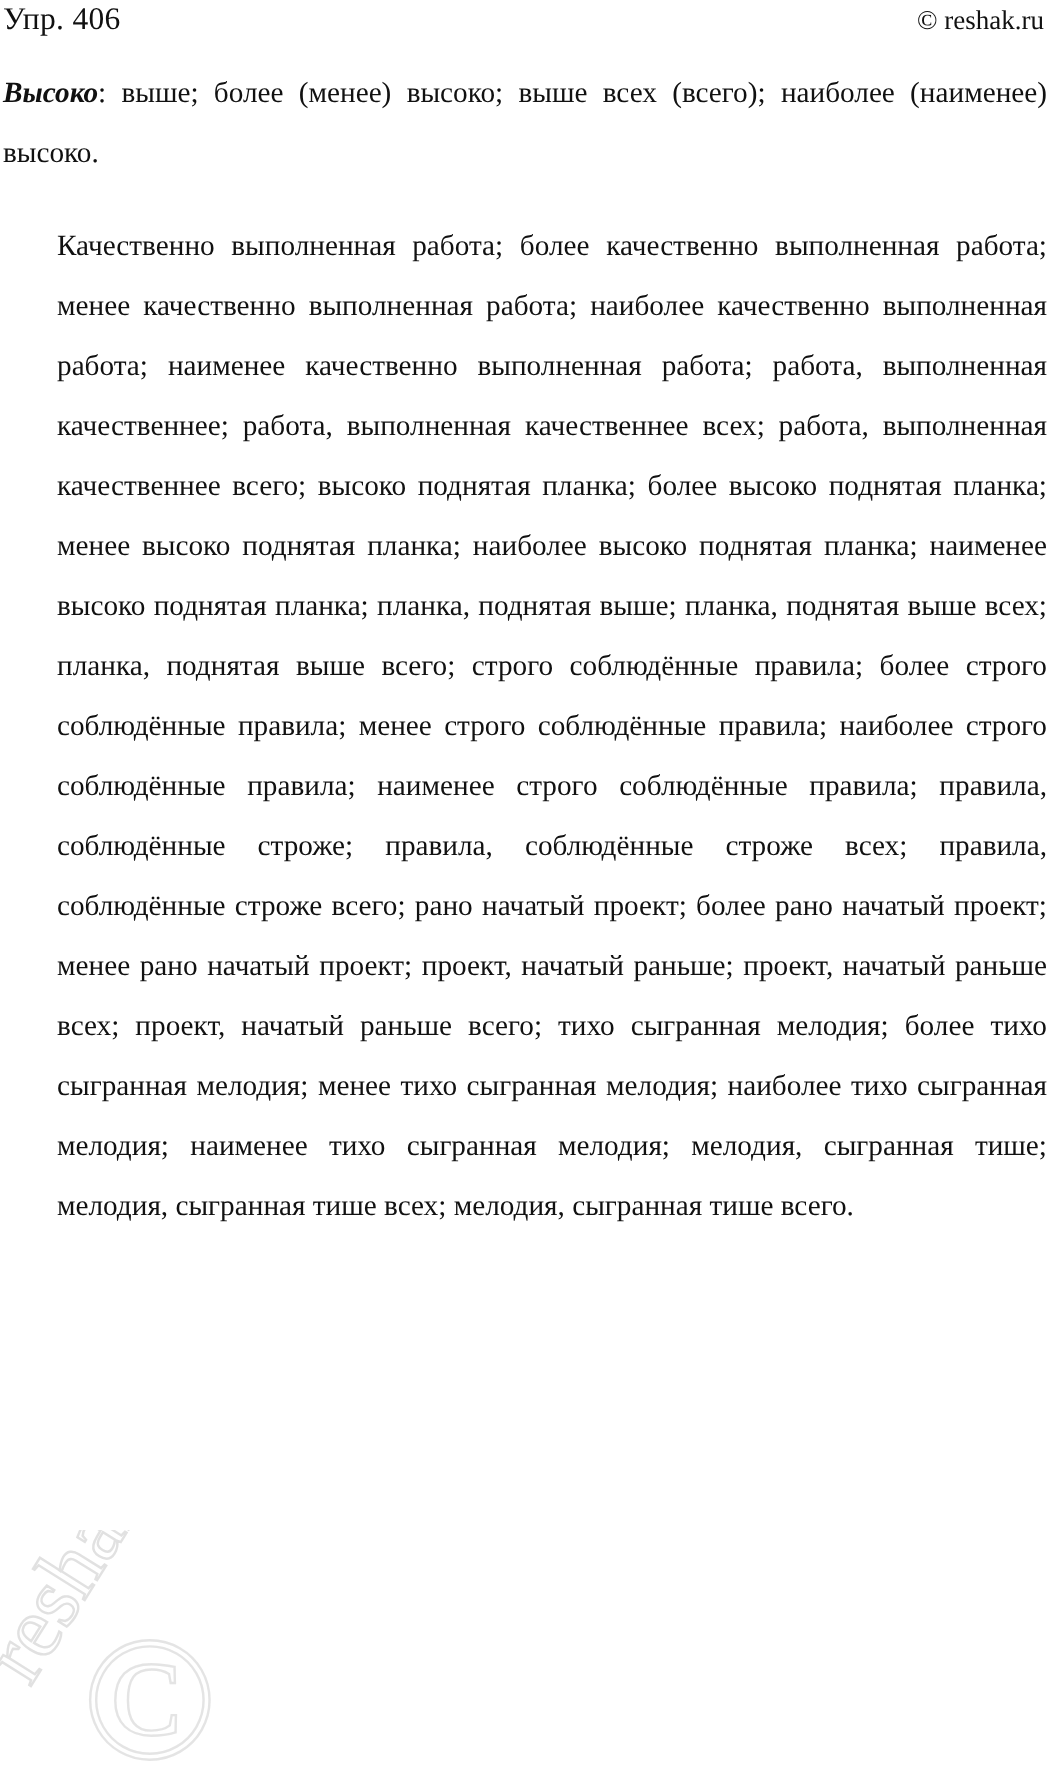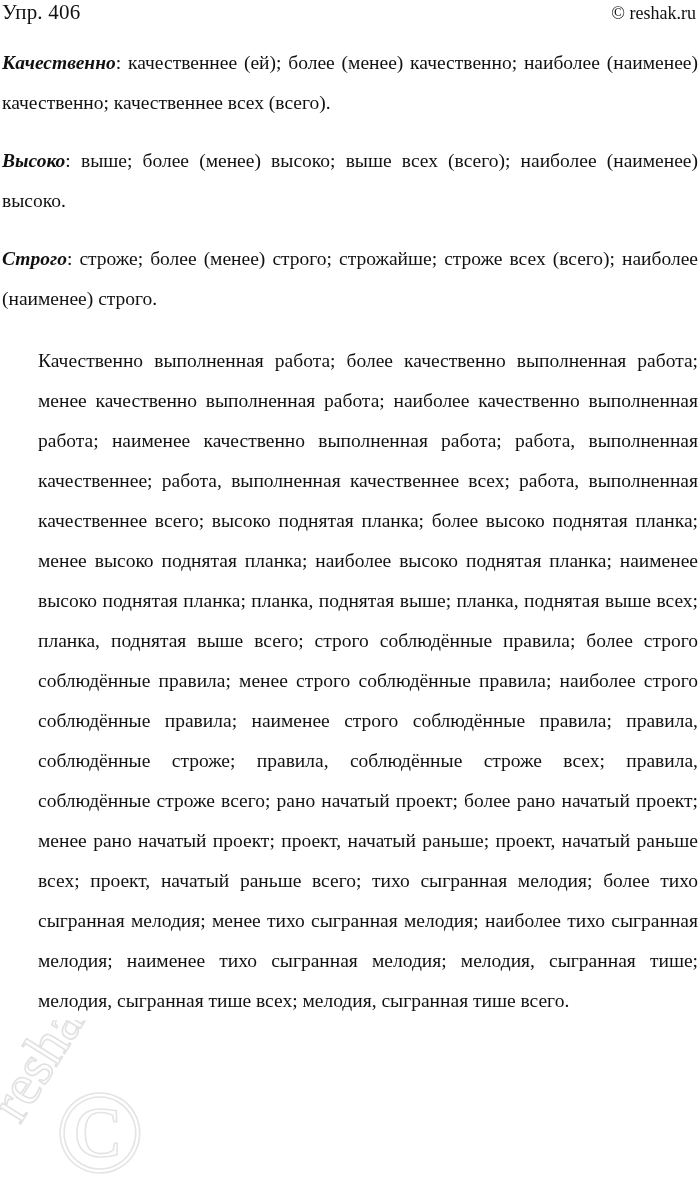--- a/index.html
+++ b/index.html
@@ -109,9 +109,6 @@
 
   <div class="content">
 
-    <p class="para entry">
-      <span class="term">Качественно</span><span>: </span><span>качественнее (ей); более (менее) качественно; наиболее (наименее) качественно; качественнее всех (всего).</span>
-    </p>
 
     <p class="para entry">
       <span class="term">Высоко</span><span>: </span><span>выше; более (менее) высоко; выше всех (всего); наиболее (наименее) высоко.</span>

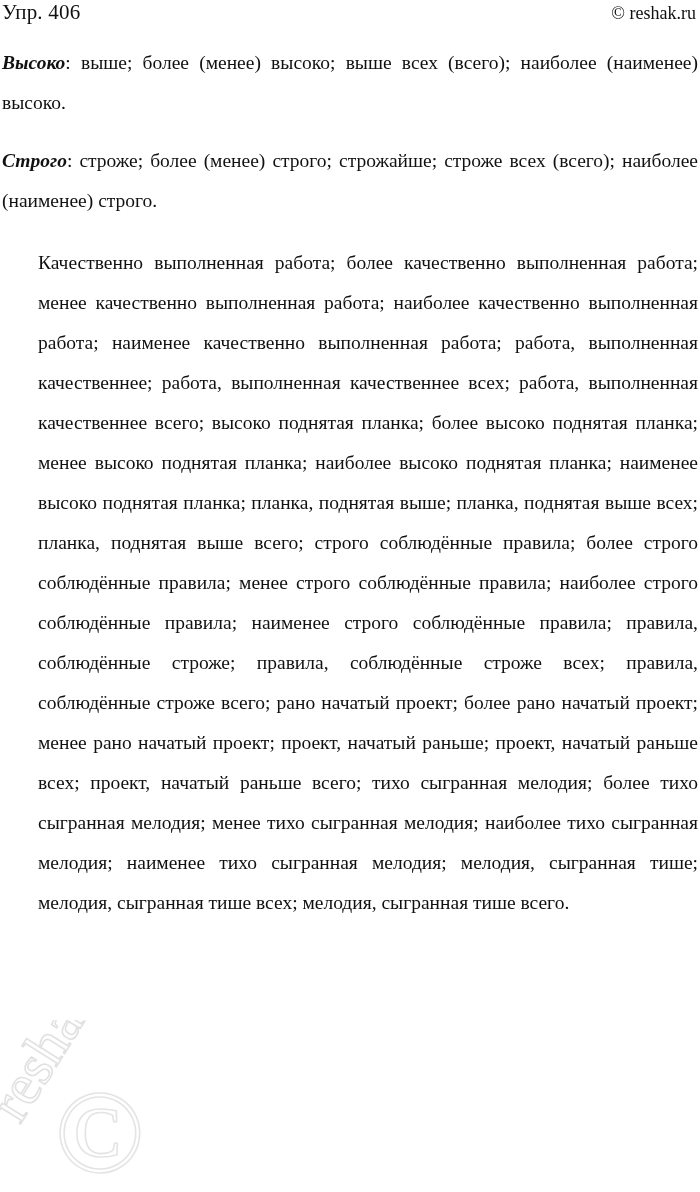--- a/index.html
+++ b/index.html
@@ -114,9 +114,6 @@
       <span class="term">Высоко</span><span>: </span><span>выше; более (менее) высоко; выше всех (всего); наиболее (наименее) высоко.</span>
     </p>
 
-    <p class="para entry">
-      <span class="term">Строго</span><span>: </span><span>строже; более (менее) строго; строжайше; строже всех (всего); наиболее (наименее) строго.</span>
-    </p>
 
 
 

